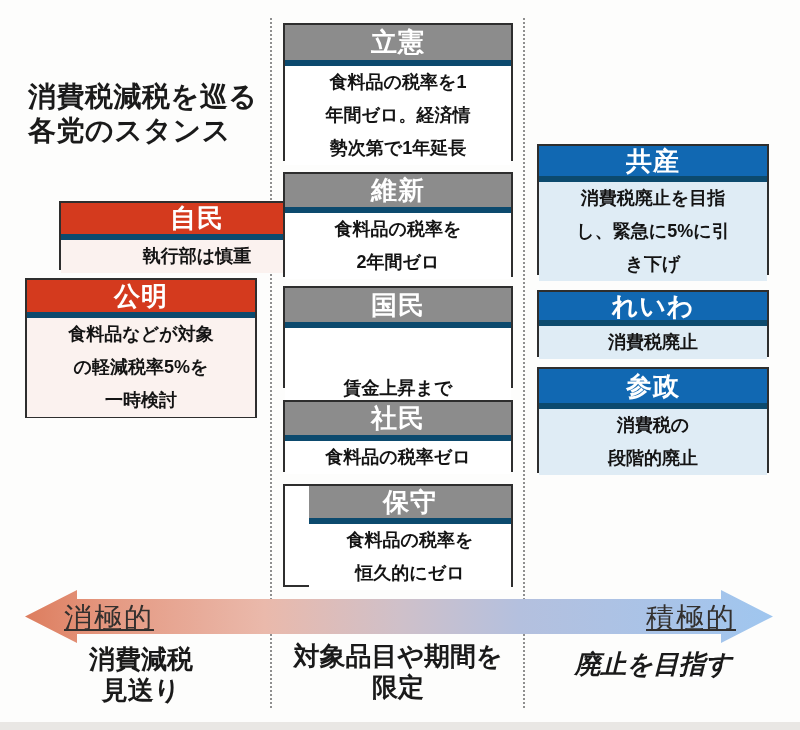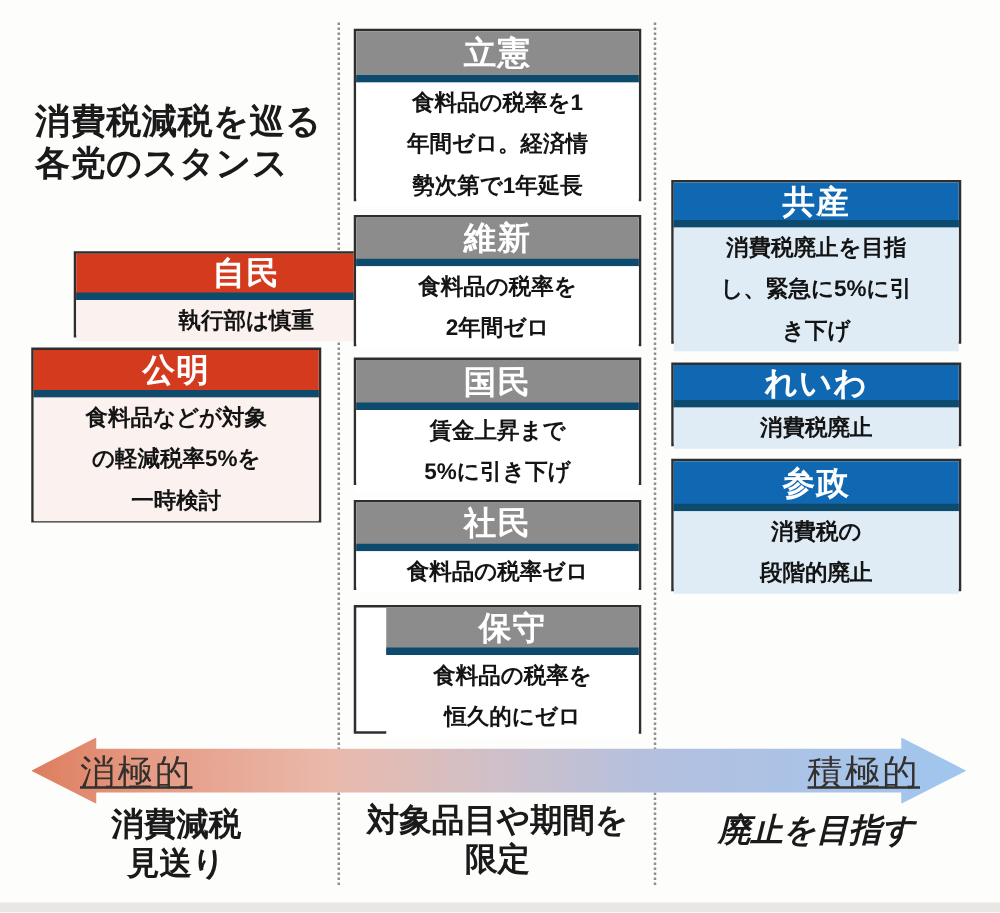--- a/index.html
+++ b/index.html
@@ -102,7 +102,7 @@
     <div class="card-body">食料品の税率を
 2年間ゼロ</div>
   </div>
-  <div class="card gray" style="left:283px;top:286px;width:230px;height:102px;">
+  <div class="card gray" style="left:283px;top:286px;width:230px;height:102px;gap:44px;">
     <div class="card-header" style="height:34px;">国民</div>
     <div class="card-body">賃金上昇まで
 5%に引き下げ</div>

